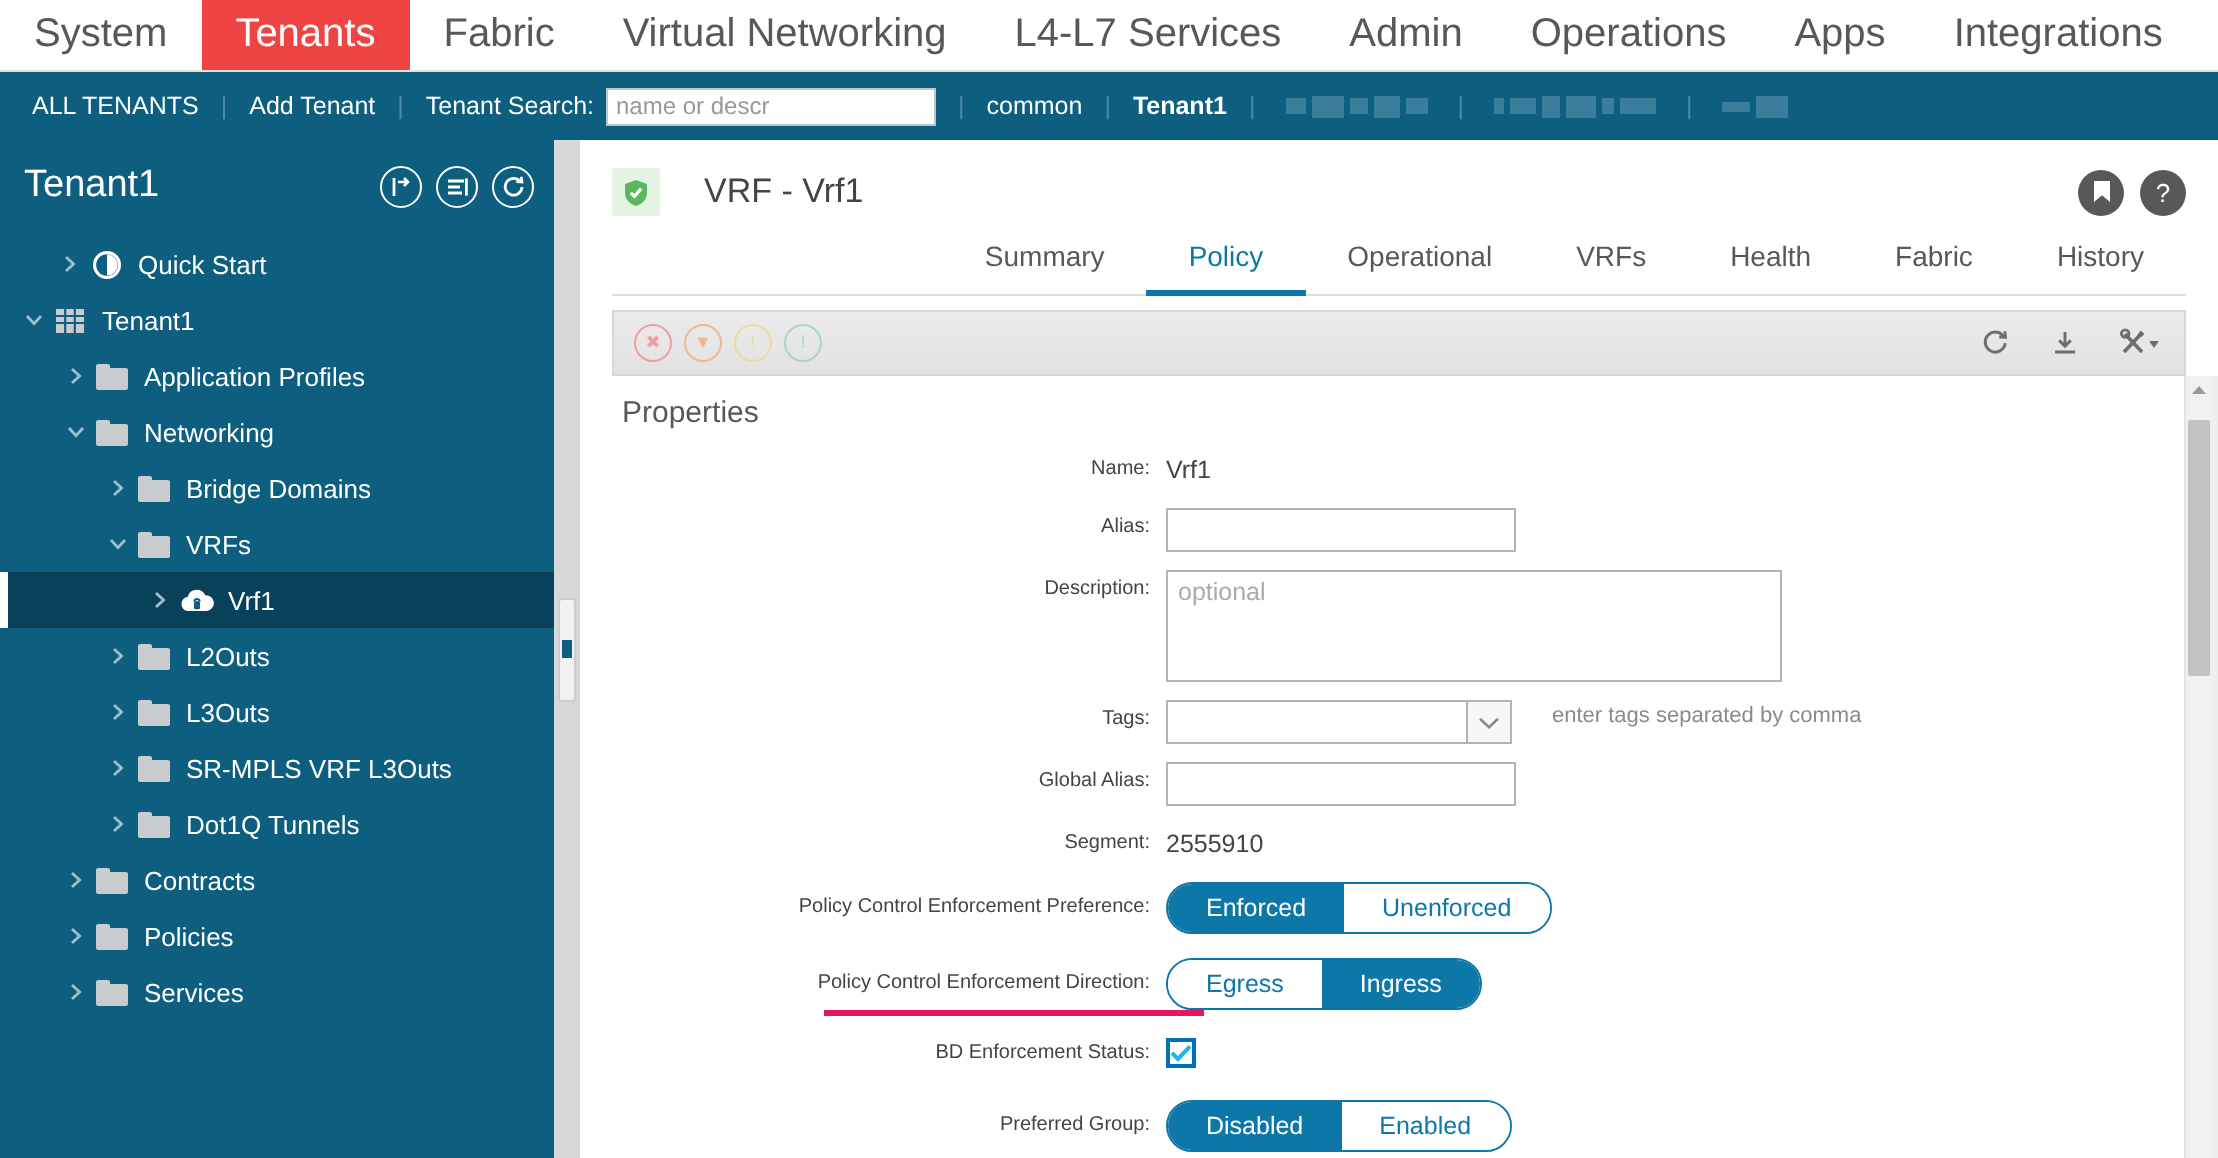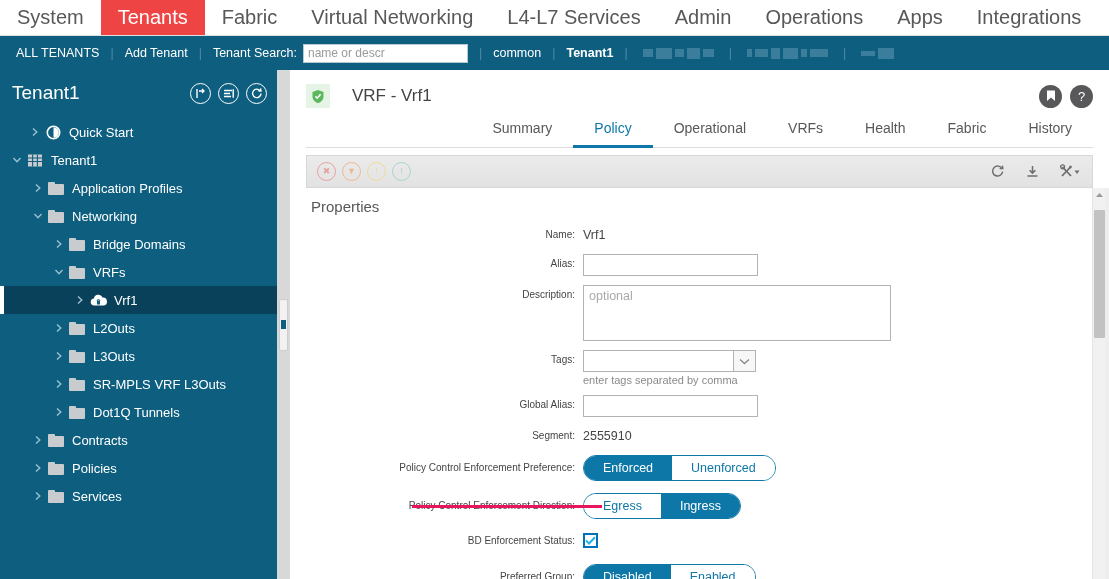--- a/index.html
+++ b/index.html
@@ -180,7 +180,7 @@
   }
   .tarea::placeholder, .tinput::placeholder { color: #aaaaaa; }
 
-  .tags-wrap { display: flex; flex-direction: column; }
+  .tags-wrap { display: flex; flex-direction: row; gap: 20px; }
   .tags-box { display: flex; }
   .tags-field {
     width: 150px; height: 22px; border: 1px solid #b3b3b3;

